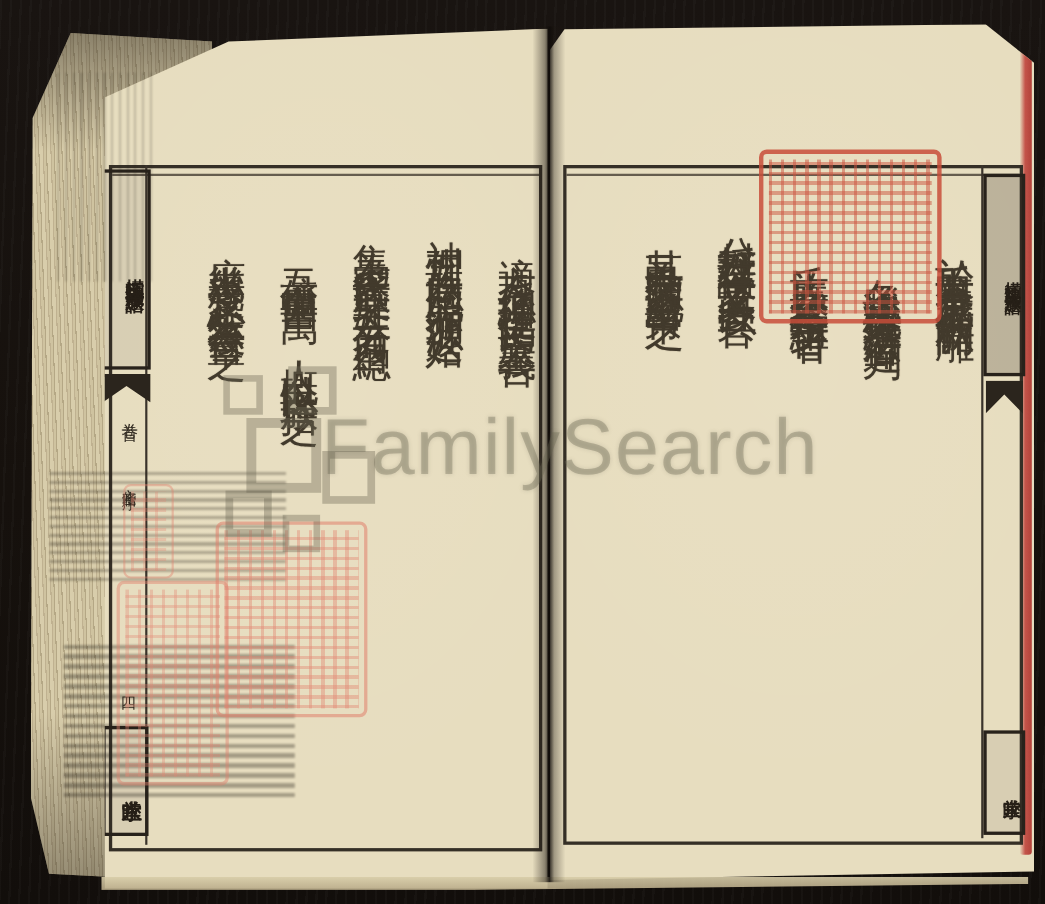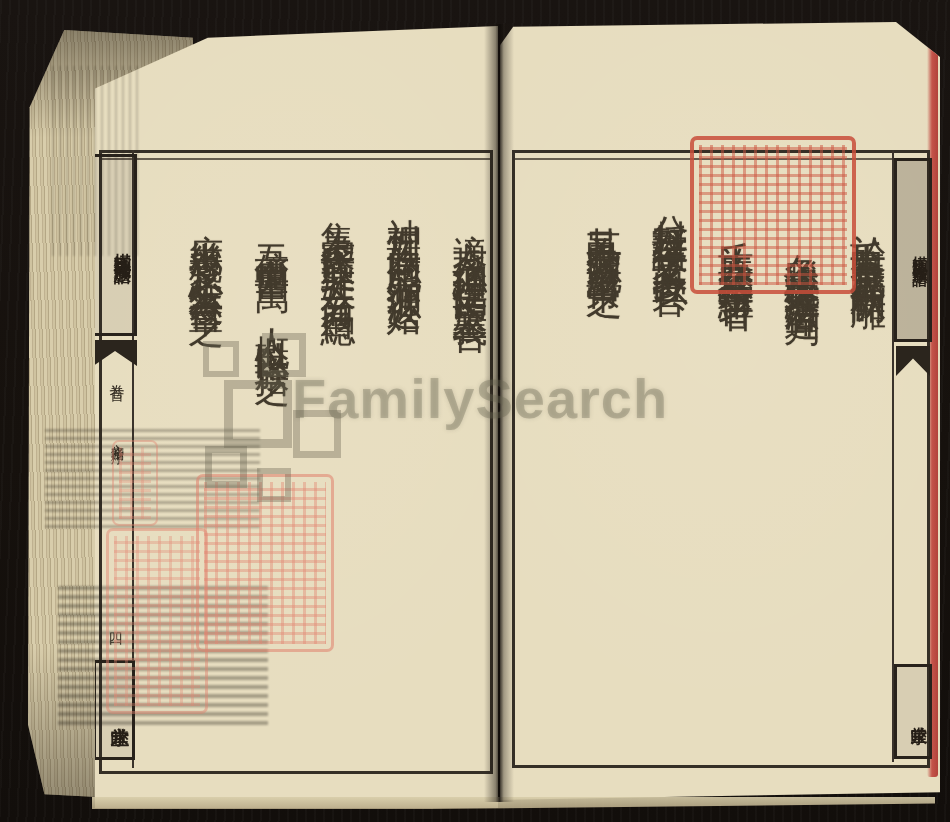--- a/index.html
+++ b/index.html
@@ -106,7 +106,7 @@
   
   .watermark{position:absolute;left:0;top:0;z-index:4;pointer-events:none;}
   .wm-text{position:absolute;left:292px;top:366px;
-    font-family:"Liberation Sans","DejaVu Sans",sans-serif;font-size:56px;font-weight:bold;
+    font-family:"Liberation Sans","DejaVu Sans",sans-serif;font-size:72px;font-weight:normal;
     color:rgba(104,99,80,.34);text-shadow:0 0 4px rgba(104,99,80,.22);letter-spacing:1px;}
   .wm-sq{position:absolute;border-style:solid;border-color:rgba(108,103,84,.38);}
   .sq1{left:203px;top:341px;width:24px;height:24px;border-width:6px;}

